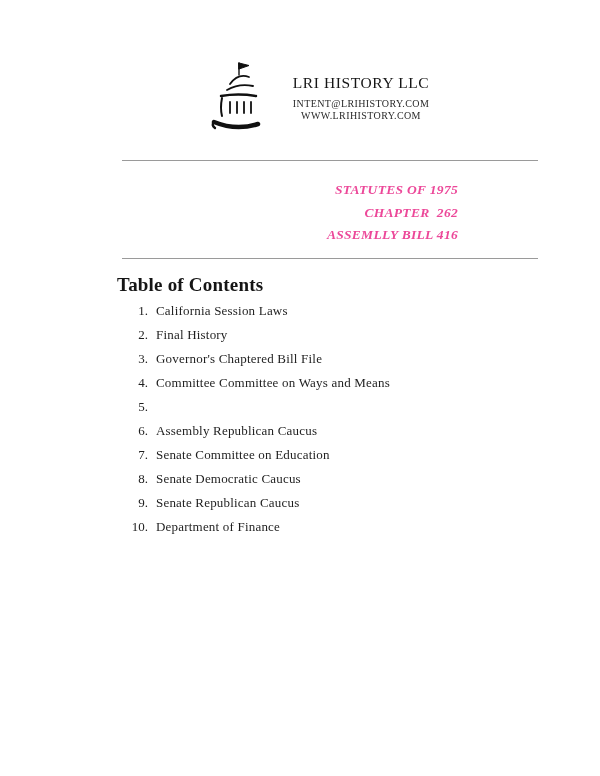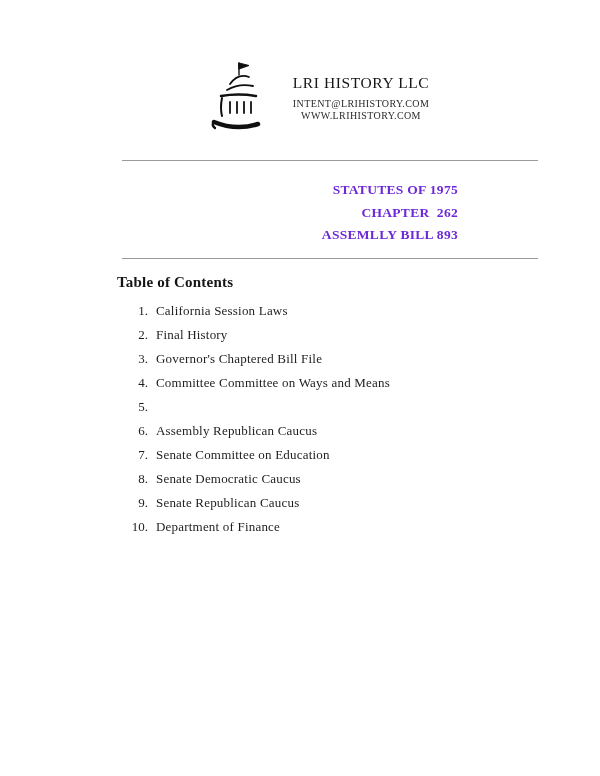--- a/index.html
+++ b/index.html
@@ -67,8 +67,9 @@
     font-size: 13.5px;
     line-height: 22.5px;
     letter-spacing: 0.3px;
-    color: #6d28d9;
+    color: #ec4899;
     white-space: pre;
+    font-style: italic;
   }
 
   

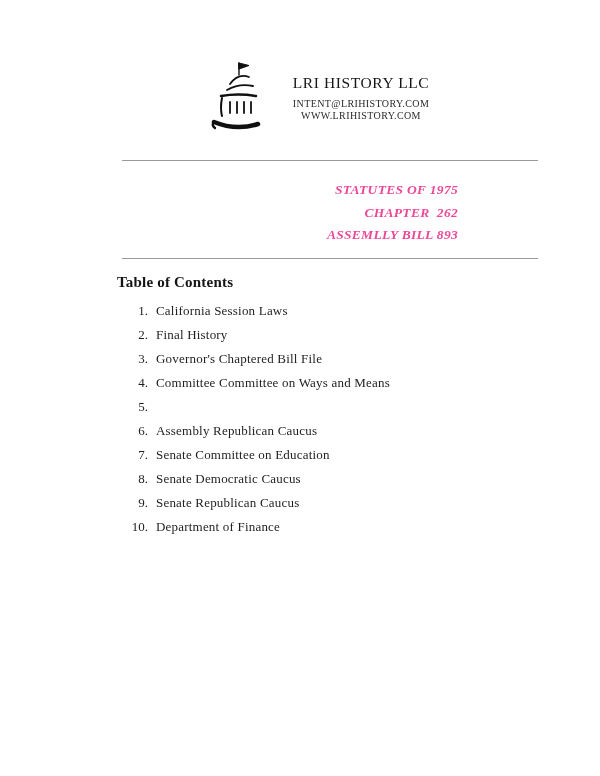--- a/index.html
+++ b/index.html
@@ -149,7 +149,7 @@
   <div class="title-block">
     <div class="title-line">STATUTES OF 1975</div>
     <div class="title-line">CHAPTER  262</div>
-    <div class="title-line">ASSEMLLY BILL 893</div>
+    <div class="title-line">ASSEMLLY BILL 416</div>
   </div>
 
   <div class="toc-heading">Table of Contents</div>

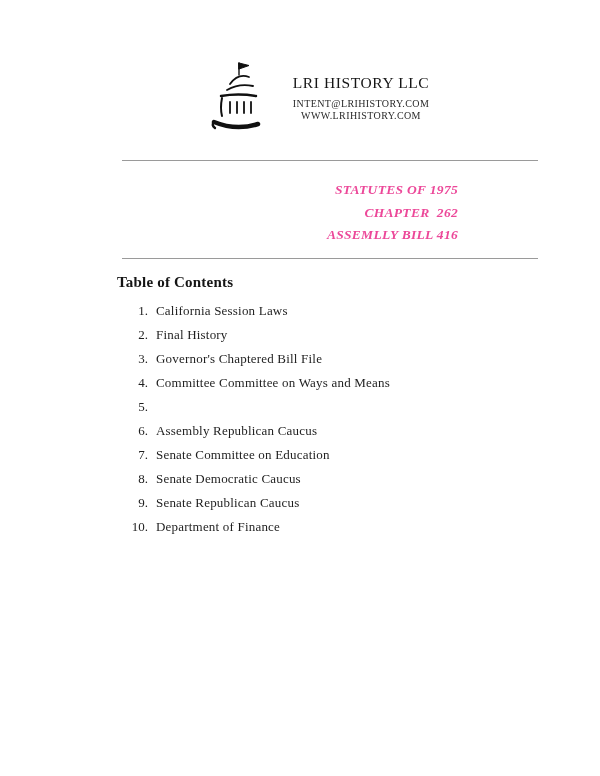--- a/index.html
+++ b/index.html
@@ -78,7 +78,7 @@
     left: 55px;
     top: 274px;
     font-weight: bold;
-    font-size: 15px;
+    font-size: 19px;
     letter-spacing: 0.2px;
     color: #151515;
   }

